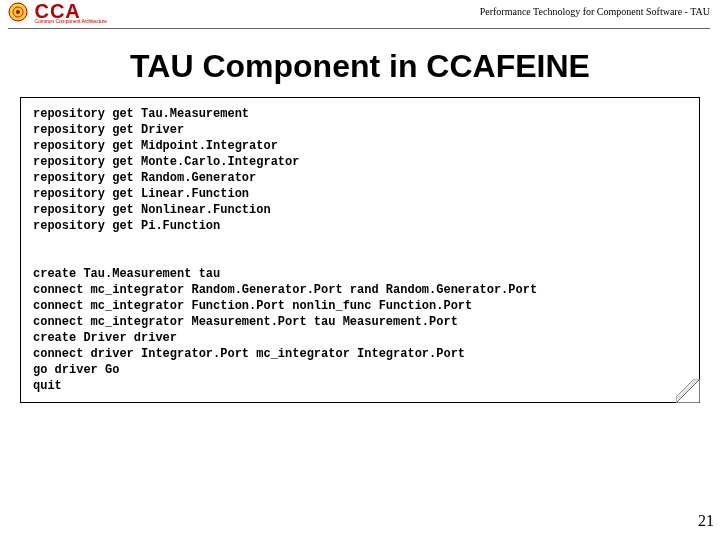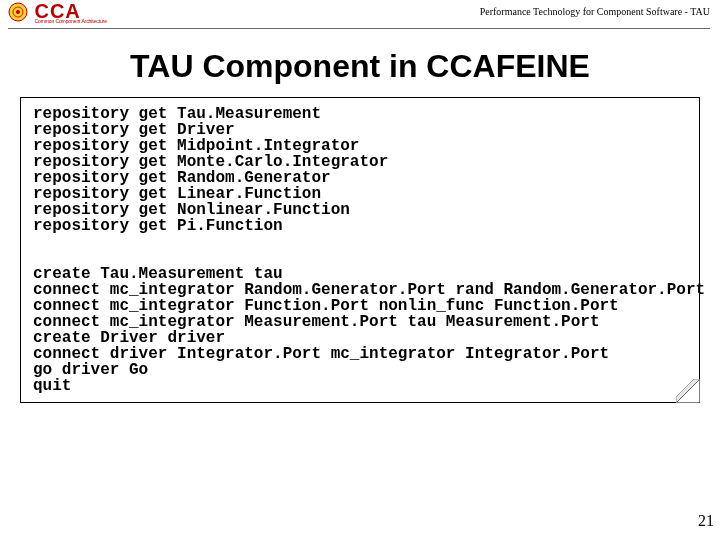--- a/index.html
+++ b/index.html
@@ -24,7 +24,7 @@
   .code-block {
     font-family: "Courier New", Courier, monospace;
     font-weight: bold;
-    font-size: 16px;
+    font-size: 12px;
     line-height: 16px;
     white-space: pre;
   }

